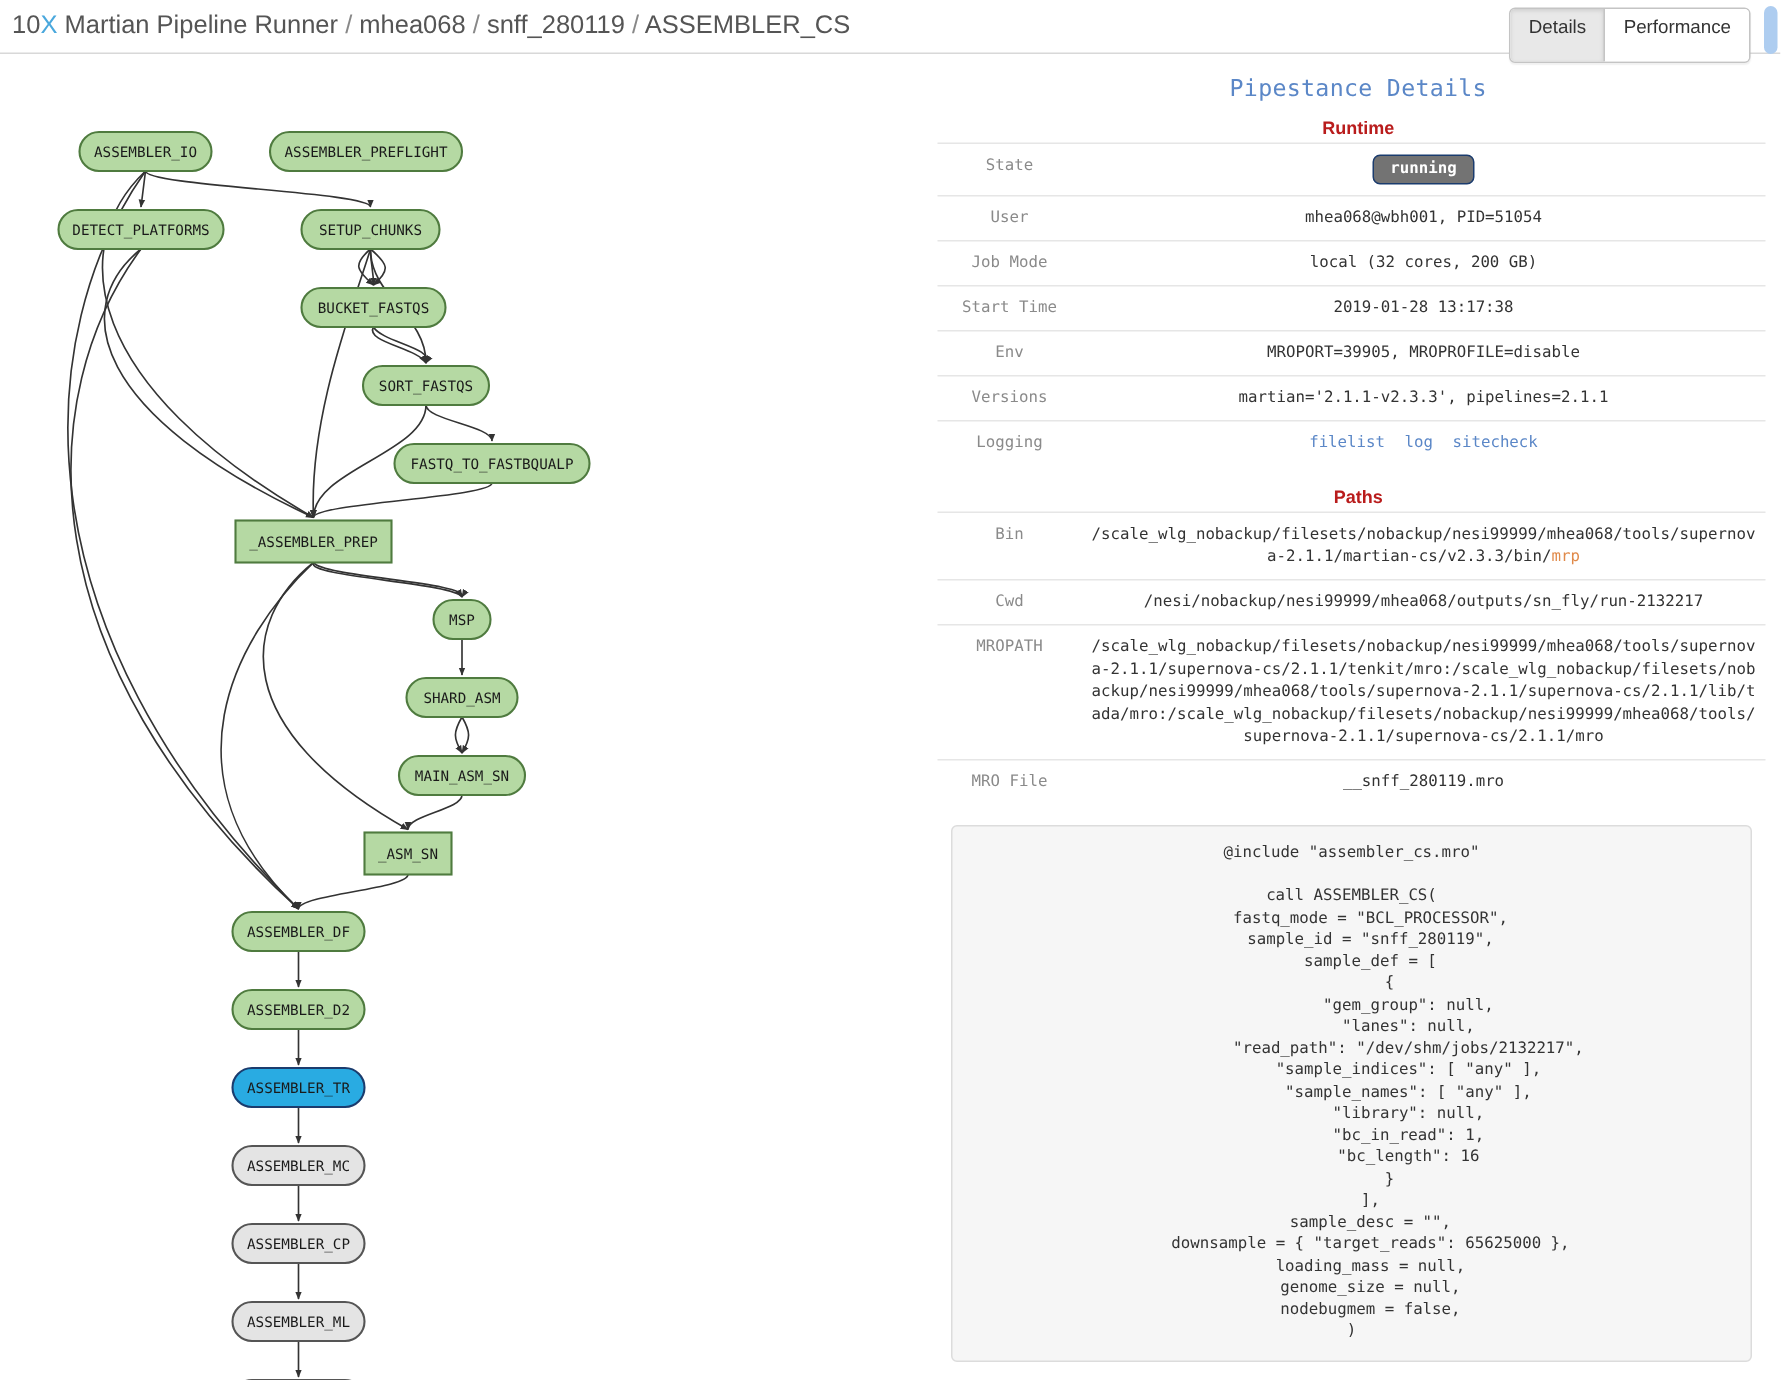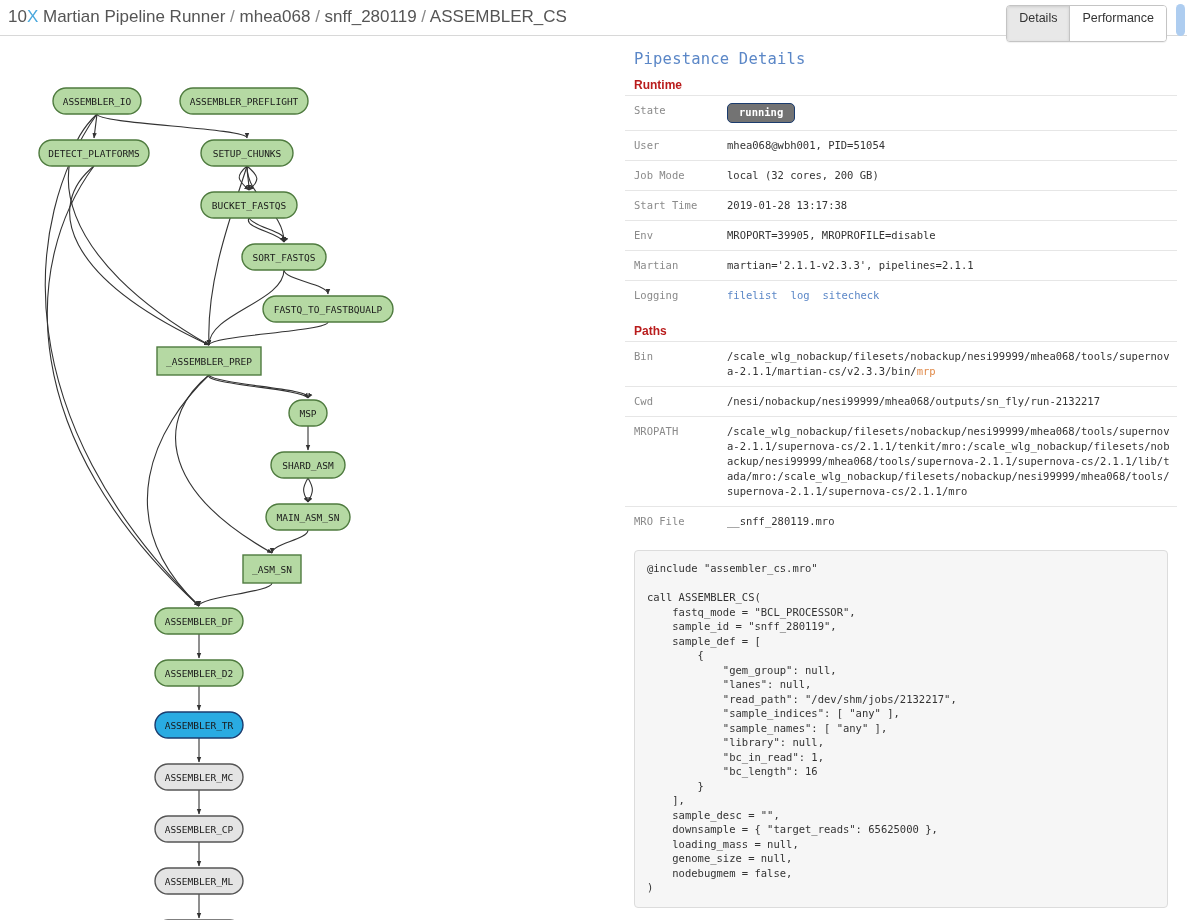--- a/index.html
+++ b/index.html
@@ -75,6 +75,7 @@
     padding: 8px 10px 0 10px;
     box-sizing: border-box;
     overflow: hidden;
+    text-align: center;
   }
   .panel-title {
     font-family: "DejaVu Sans Mono", monospace;

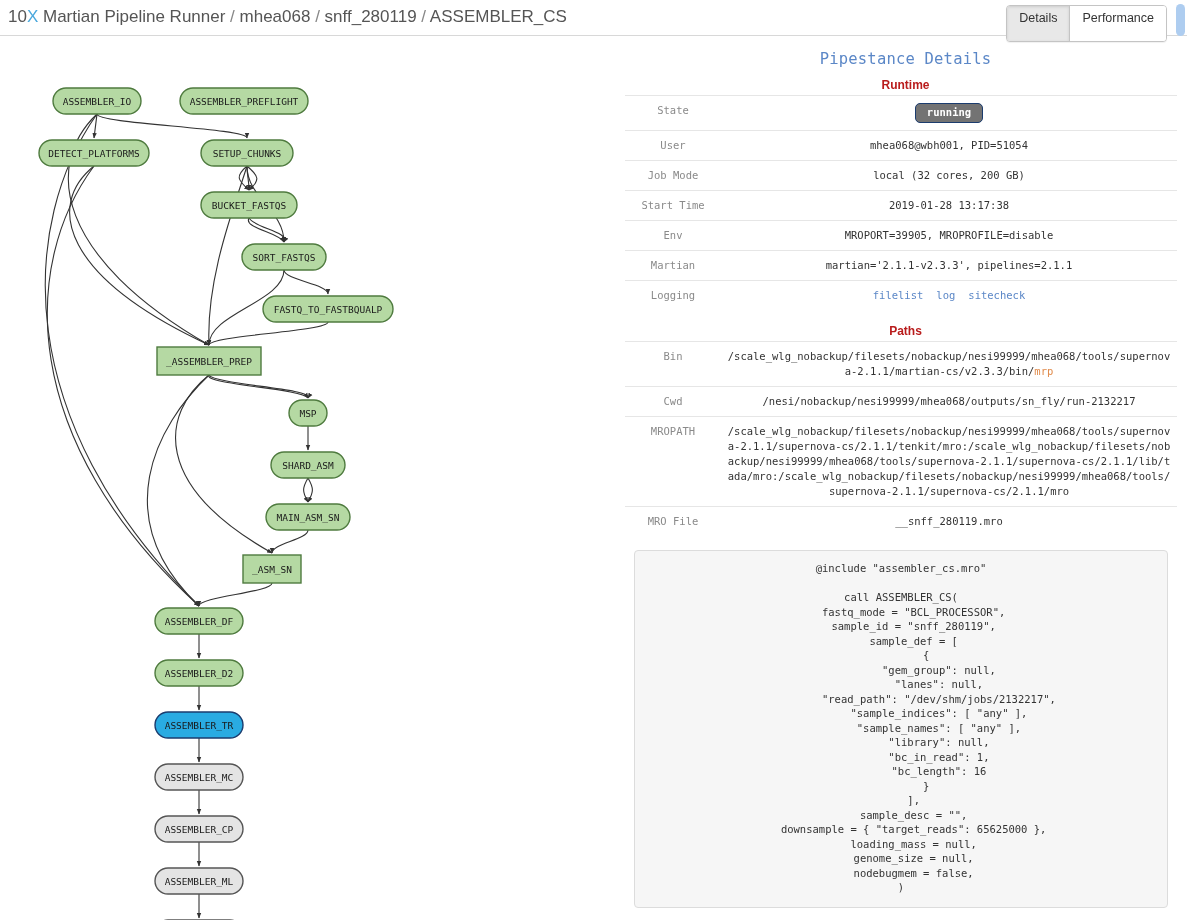--- a/index.html
+++ b/index.html
@@ -309,7 +309,7 @@
           <td class="v">MROPORT=39905, MROPROFILE=disable</td>
         </tr>
         <tr>
-          <td class="k">Martian</td>
+          <td class="k">Versions</td>
           <td class="v">martian='2.1.1-v2.3.3', pipelines=2.1.1</td>
         </tr>
         <tr>

